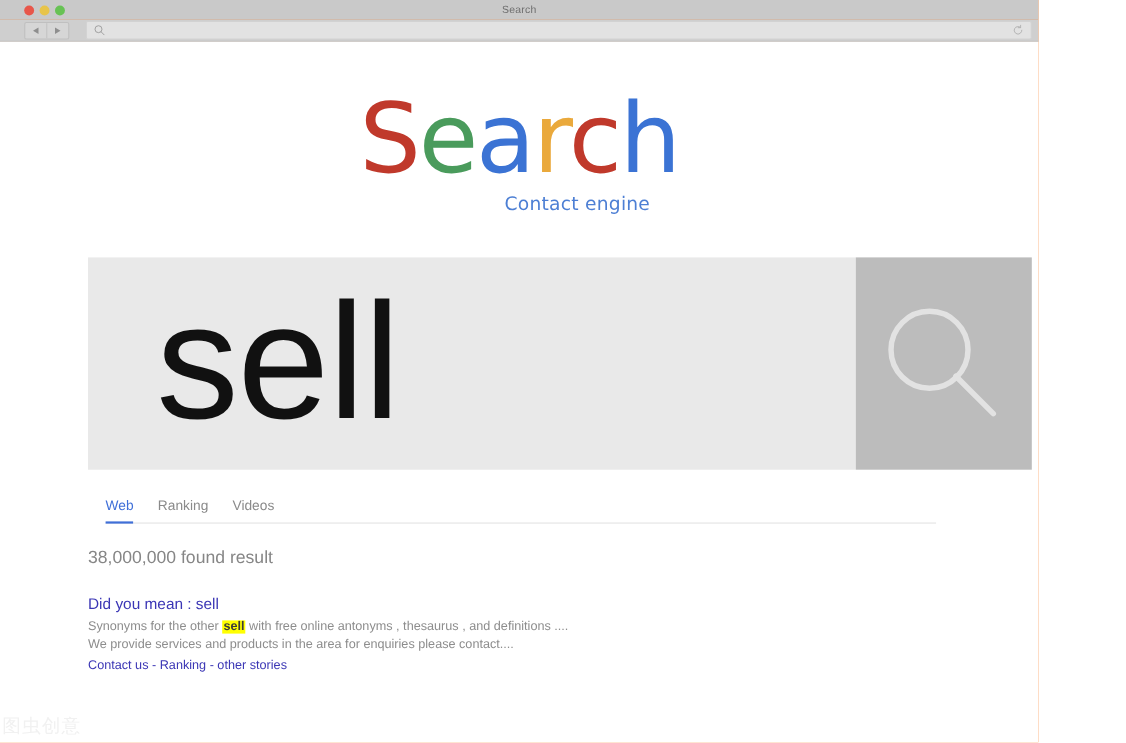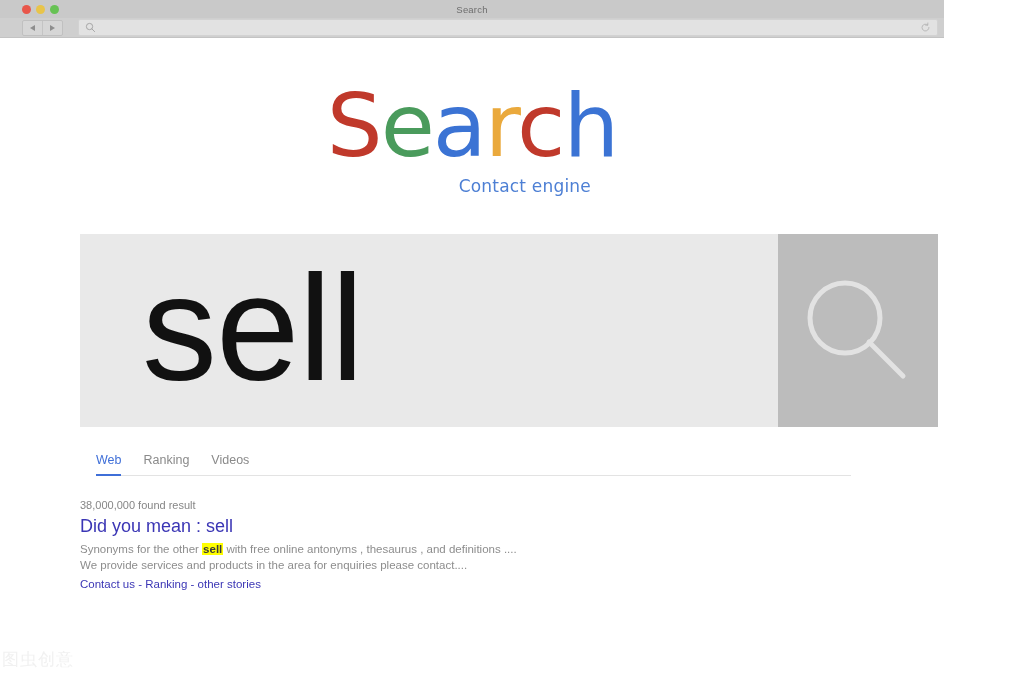--- a/index.html
+++ b/index.html
@@ -213,9 +213,9 @@
     width: 900px;
   }
   .found-count {
-    font-size: 11px;
+    font-size: 16px;
     color: #868686;
-    margin-bottom: 4px;
+    margin-bottom: 24px;
   }
   .result { margin-bottom: 16px; }
   .result-title {

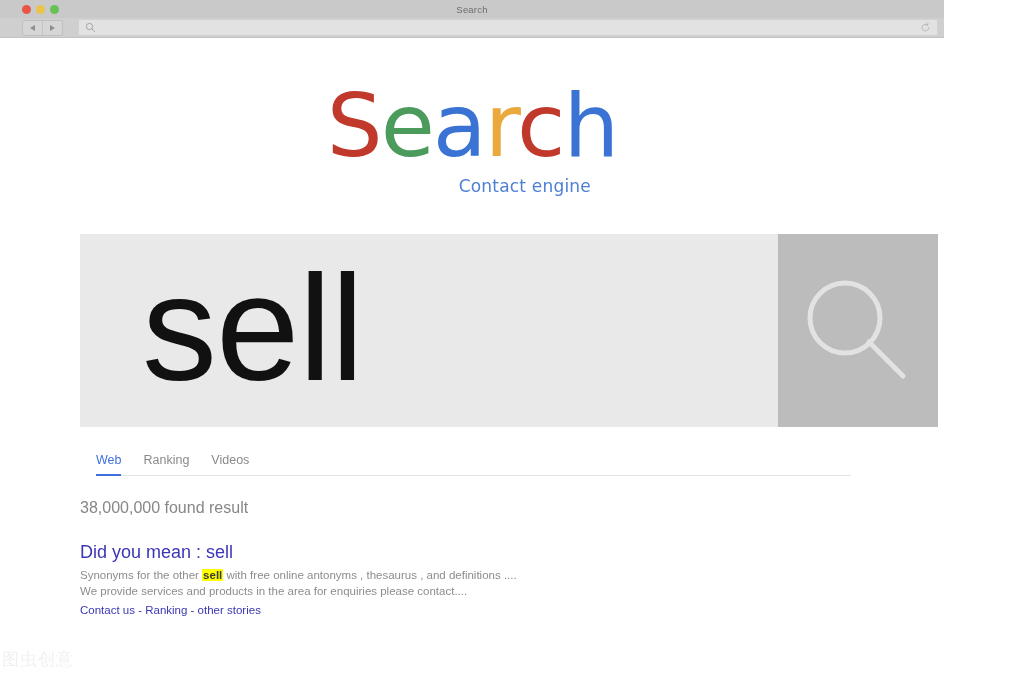--- a/index.html
+++ b/index.html
@@ -219,7 +219,7 @@
   }
   .result { margin-bottom: 16px; }
   .result-title {
-    font-size: 18px;
+    font-size: 14px;
     color: #3b36b5;
     line-height: 1.25;
     margin-bottom: 3px;

